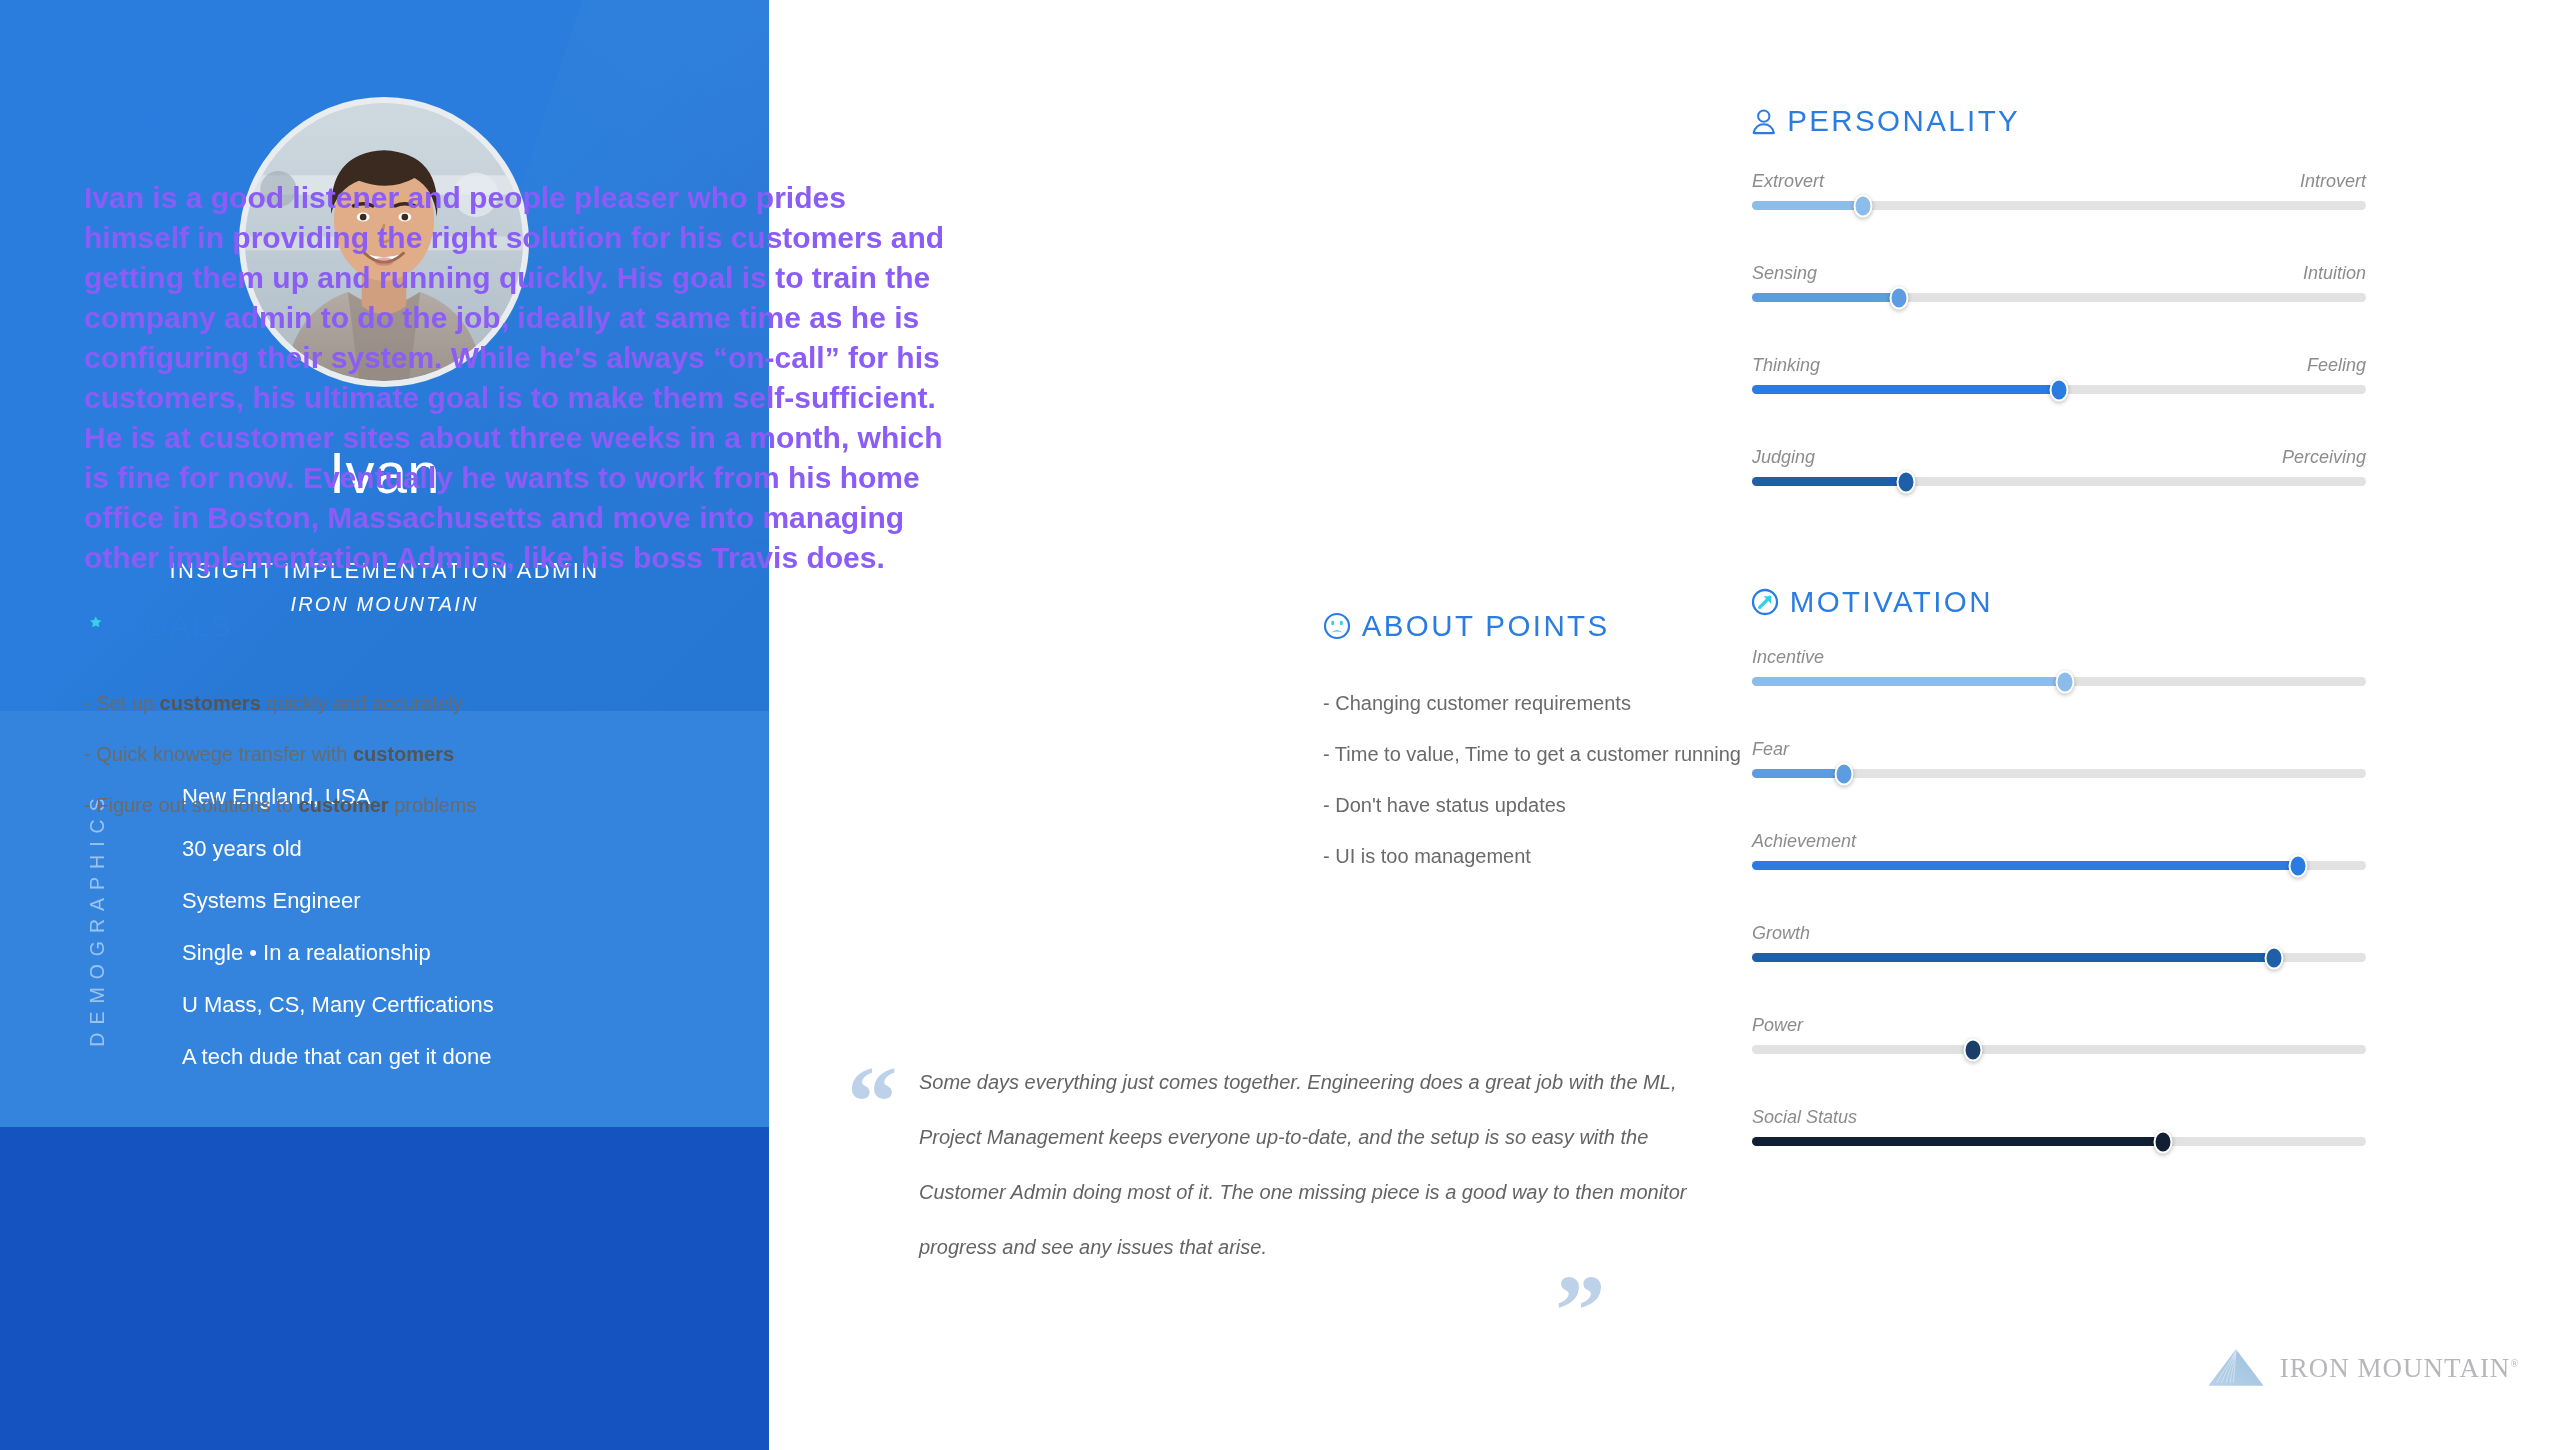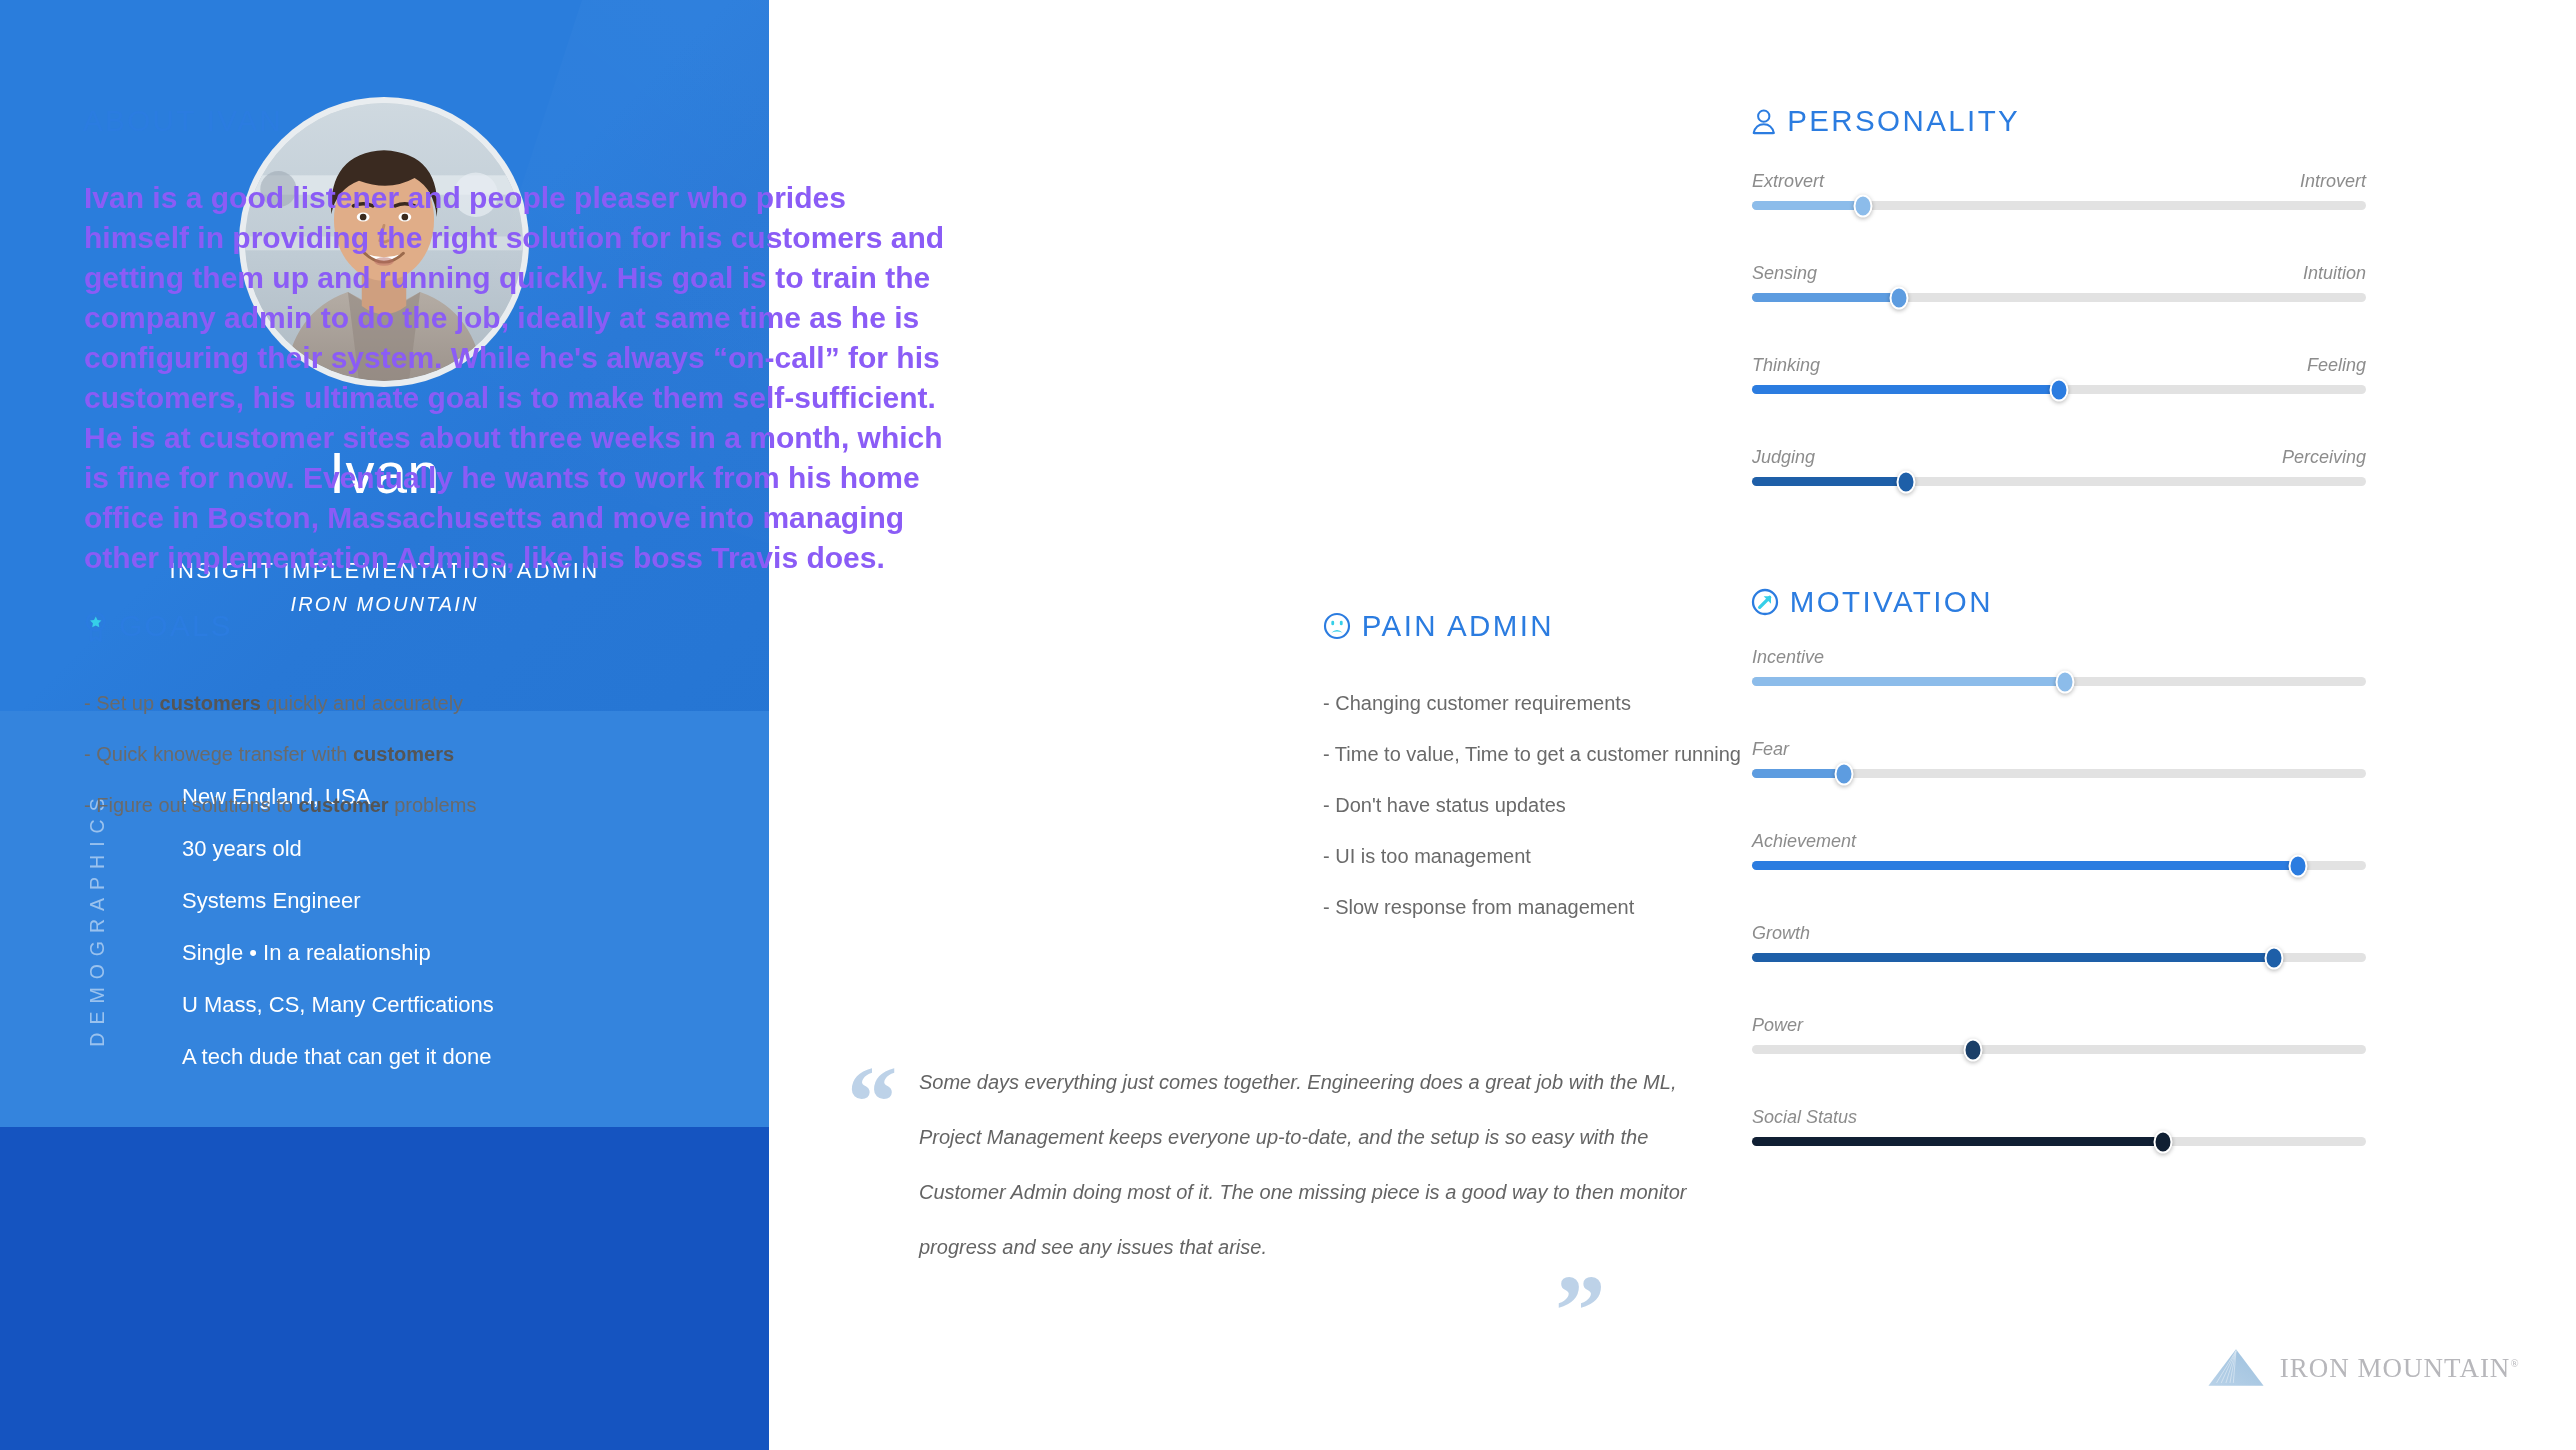--- a/index.html
+++ b/index.html
@@ -372,7 +372,7 @@
         <path d="M12.5 31 Q21 23 29.5 31 Q21 27.5 12.5 31 Z" fill="#36cfe8"></path>
       </svg>
     </span>
-    <span>PAIN ADMIN</span>
+    <span>ABOUT POINTS</span>
   </div>
   <div class="bullet-list" id="pain-list">
       <div class="bullet">- Changing customer requirements</div>

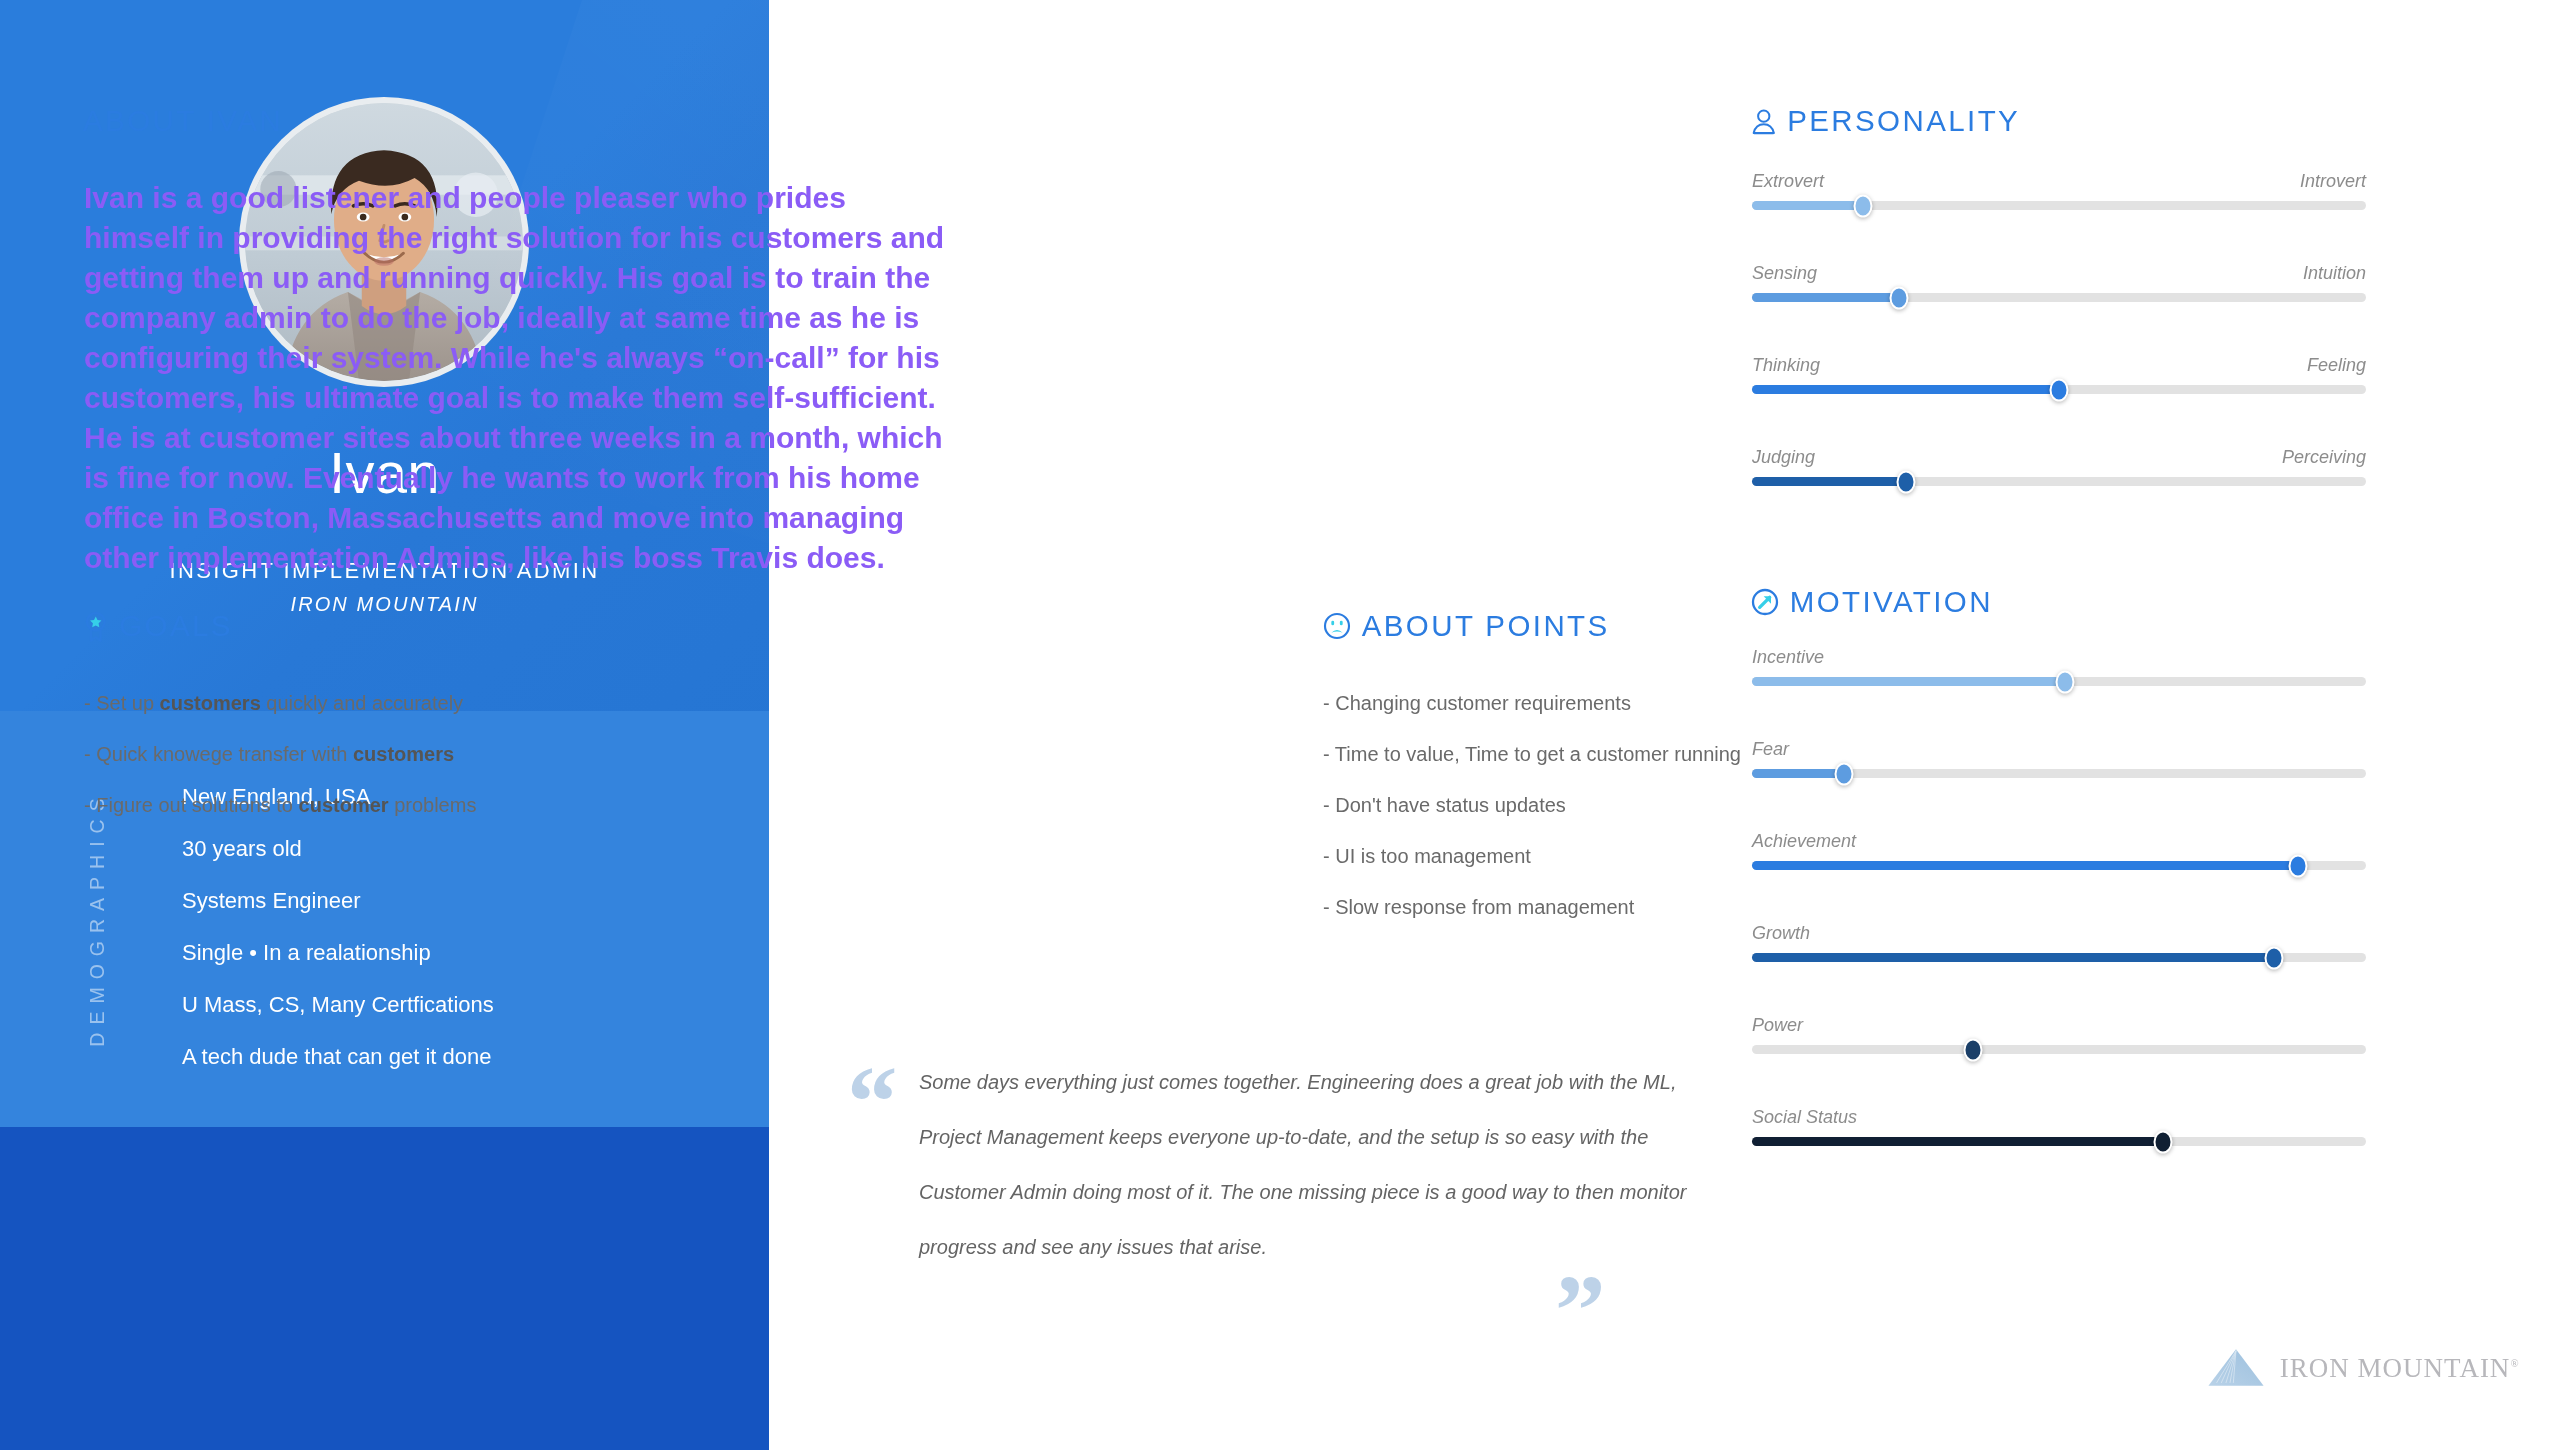--- a/index.html
+++ b/index.html
@@ -379,7 +379,6 @@
       <div class="bullet">- Time to value, Time to get a customer running</div>
       <div class="bullet">- Don't have status updates</div>
       <div class="bullet">- UI is too management</div>
-      <div class="bullet">- Slow response from management</div>
     </div>
 
   <div class="quote-mark" id="quote-open">“</div>

